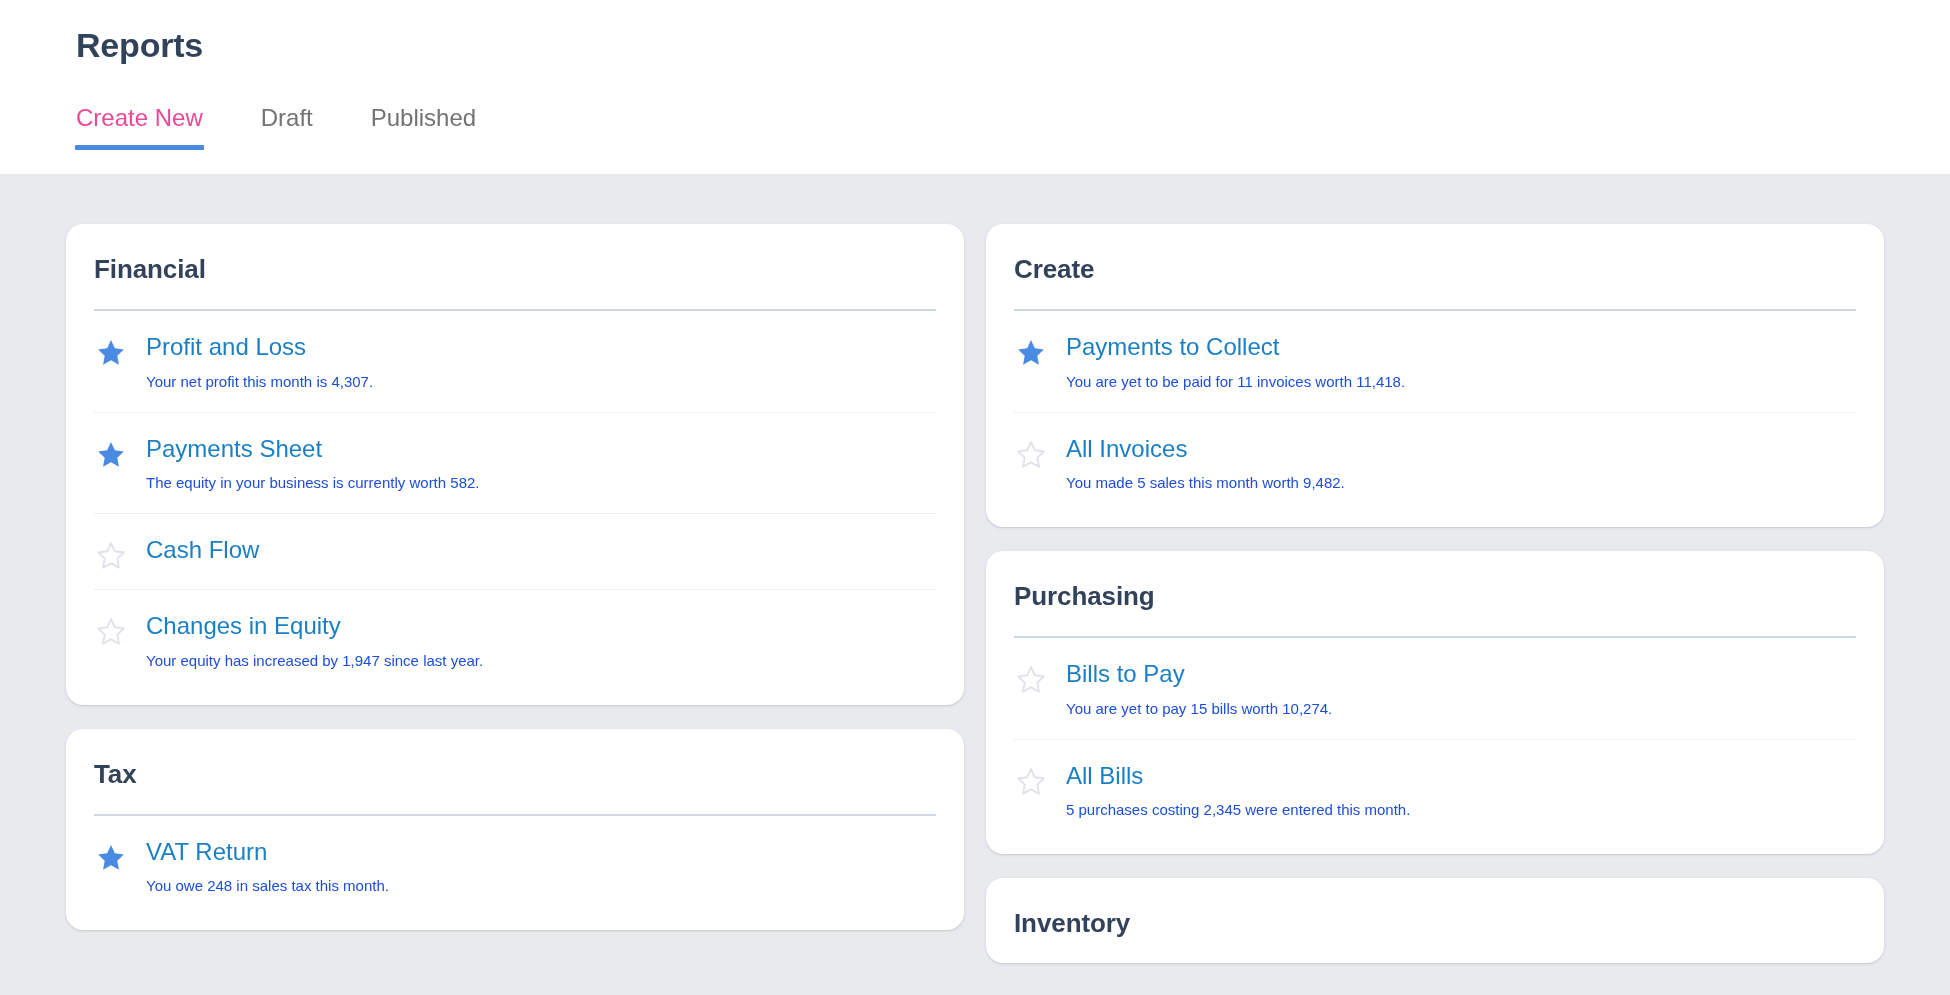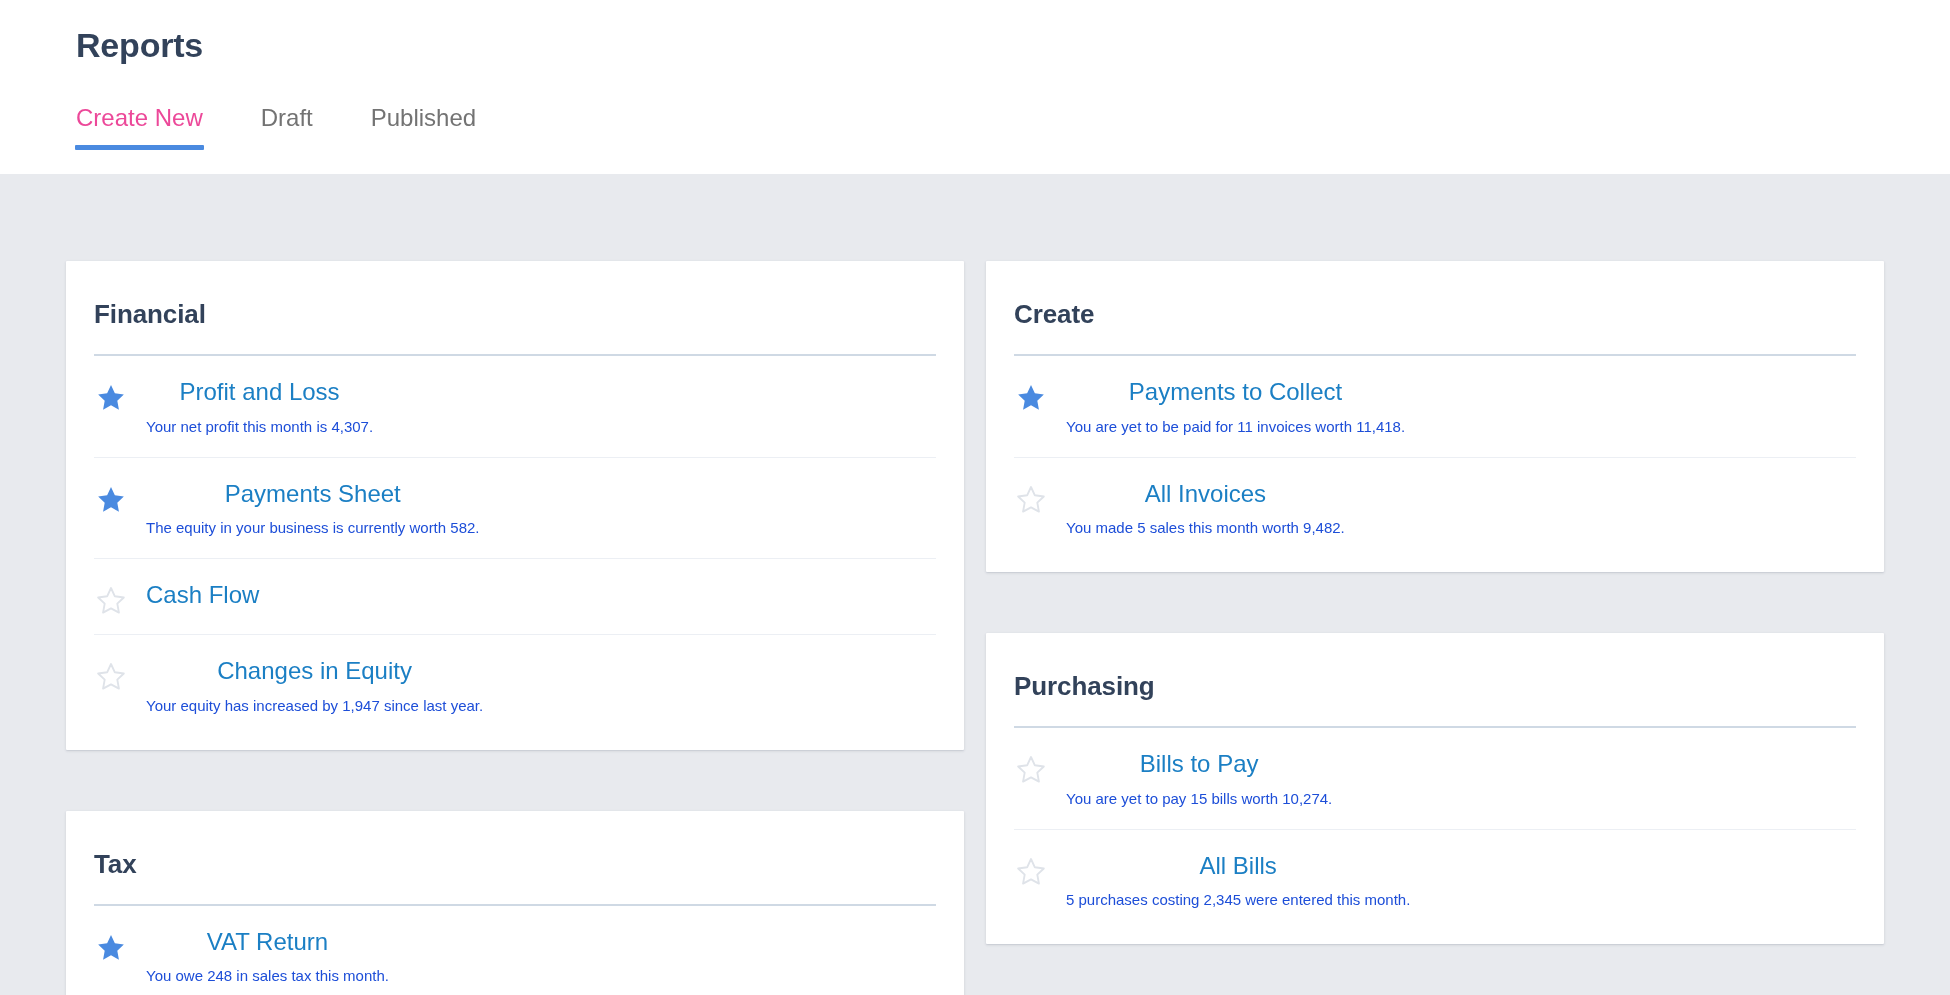--- a/index.html
+++ b/index.html
@@ -86,11 +86,10 @@
   
   .card {
     background: #ffffff;
-    border-radius: 1px;
+    border-radius: 17px;
     box-shadow: 0 1px 3px rgba(40, 55, 80, 0.14), 0 1px 1px rgba(40,55,80,0.06);
-    padding: 8px 0 14px 0;
+    padding: 0 0 14px 0;
     box-sizing: border-box;
-    margin-top: 37px;
   }
   .card-title {
     font-size: 26px;

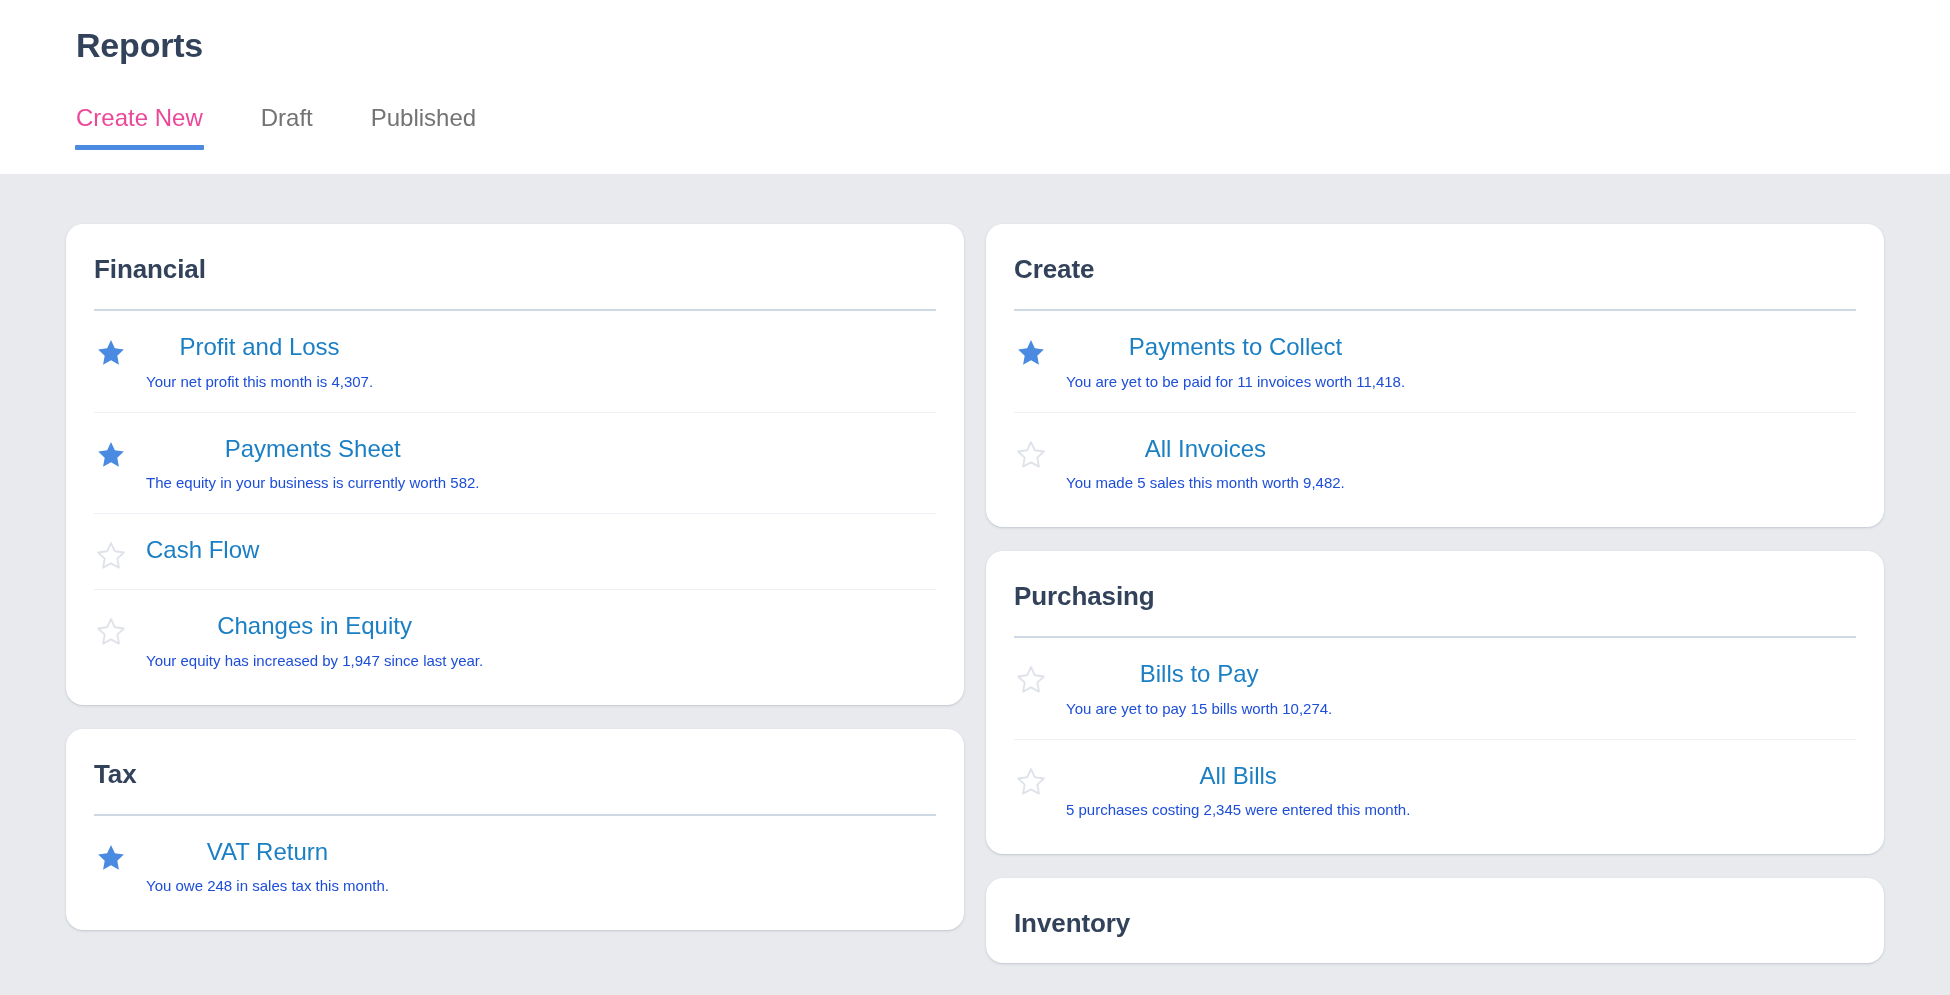--- a/index.html
+++ b/index.html
@@ -140,7 +140,6 @@
     line-height: 1.2;
     cursor: pointer;
     white-space: nowrap;
-    text-align: center;
   }
   .row-desc {
     font-size: 15px;

